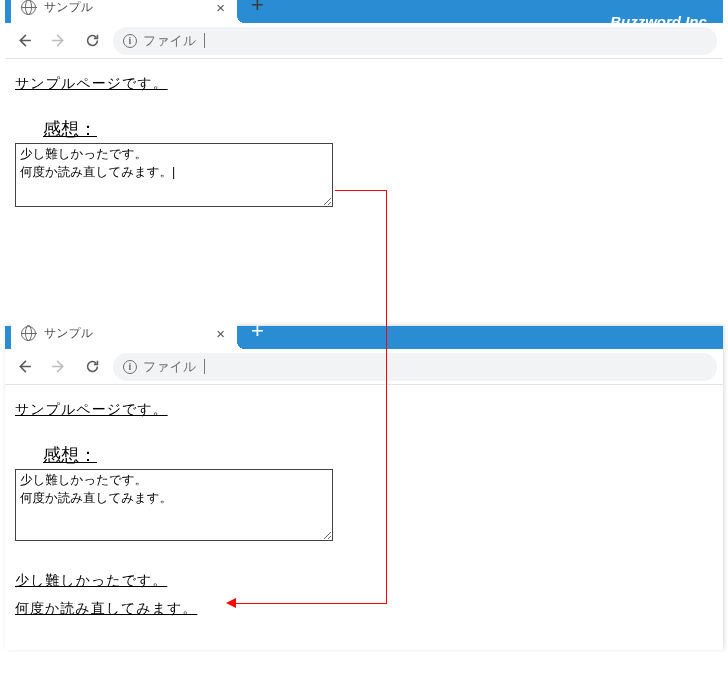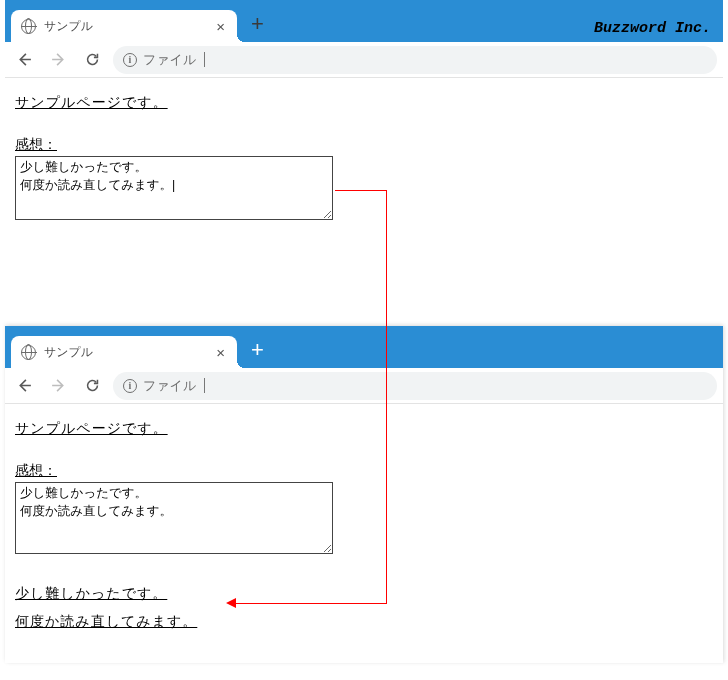--- a/index.html
+++ b/index.html
@@ -19,7 +19,7 @@
   .window2 { left: 5px; top: 326px; width: 718px; box-shadow: 0 -2px 4px rgba(0,0,0,0.08), 2px 0 4px rgba(0,0,0,0.08); }
   .titlebar {
     background: #2a8dd4;
-    height: 42px;
+    height: 23px;
     display: flex;
     align-items: flex-end;
     position: relative;

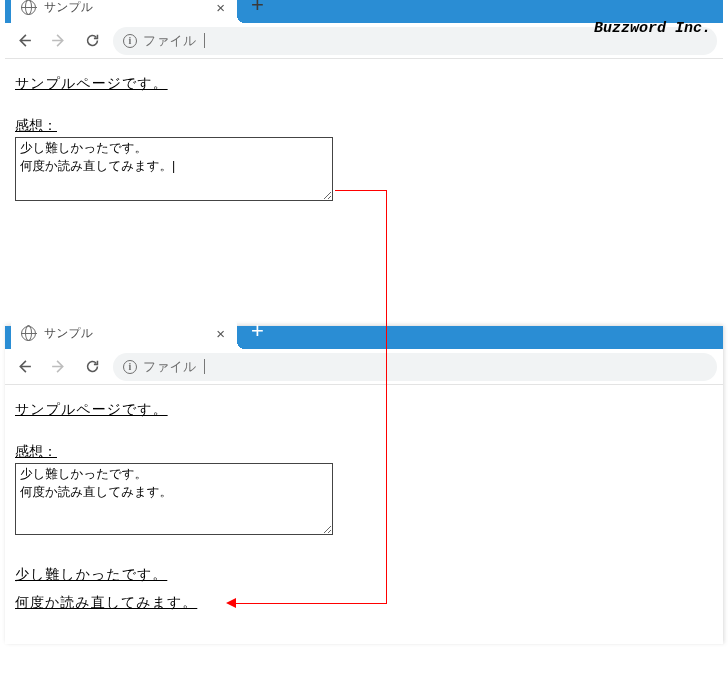--- a/index.html
+++ b/index.html
@@ -89,12 +89,12 @@
   .brand {
     position: absolute;
     right: 12px;
-    top: 20px;
-    color: #000000;
+    top: 13px;
+    color: #ffffff;
     font-weight: 700;
     font-style: italic;
     font-size: 15px;
-    font-family: Liberation Mono, monospace;
+    font-family: Liberation Sans, sans-serif;
   }
   .toolbar {
     height: 36px;

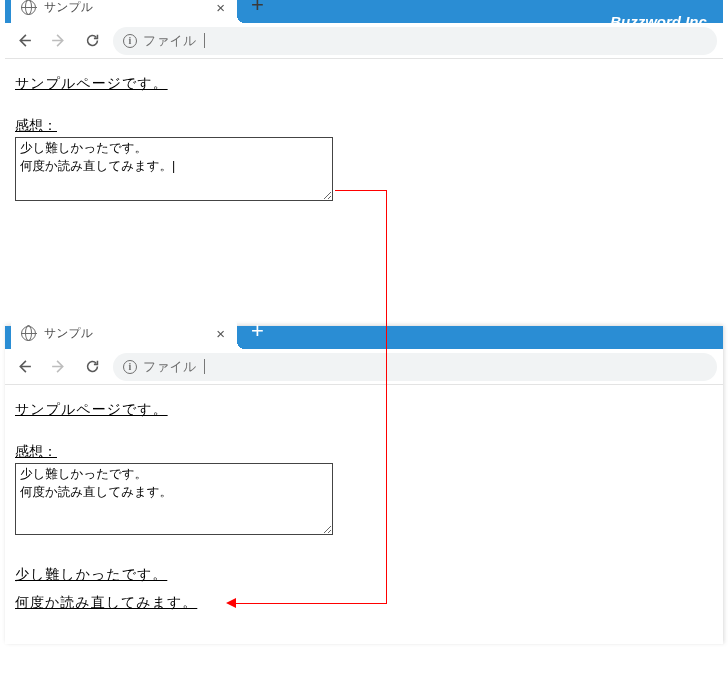--- a/index.html
+++ b/index.html
@@ -152,7 +152,7 @@
     text-decoration: underline;
   }
   .sample-text { margin-bottom: 24px; letter-spacing: 1px; }
-  .form-label { font-size: 14px; margin-bottom: 2px; }
+  .form-label { font-size: 18px; margin-bottom: 2px; margin-left: 28px; }
   .ta {
     width: 318px;
     height: 64px;

